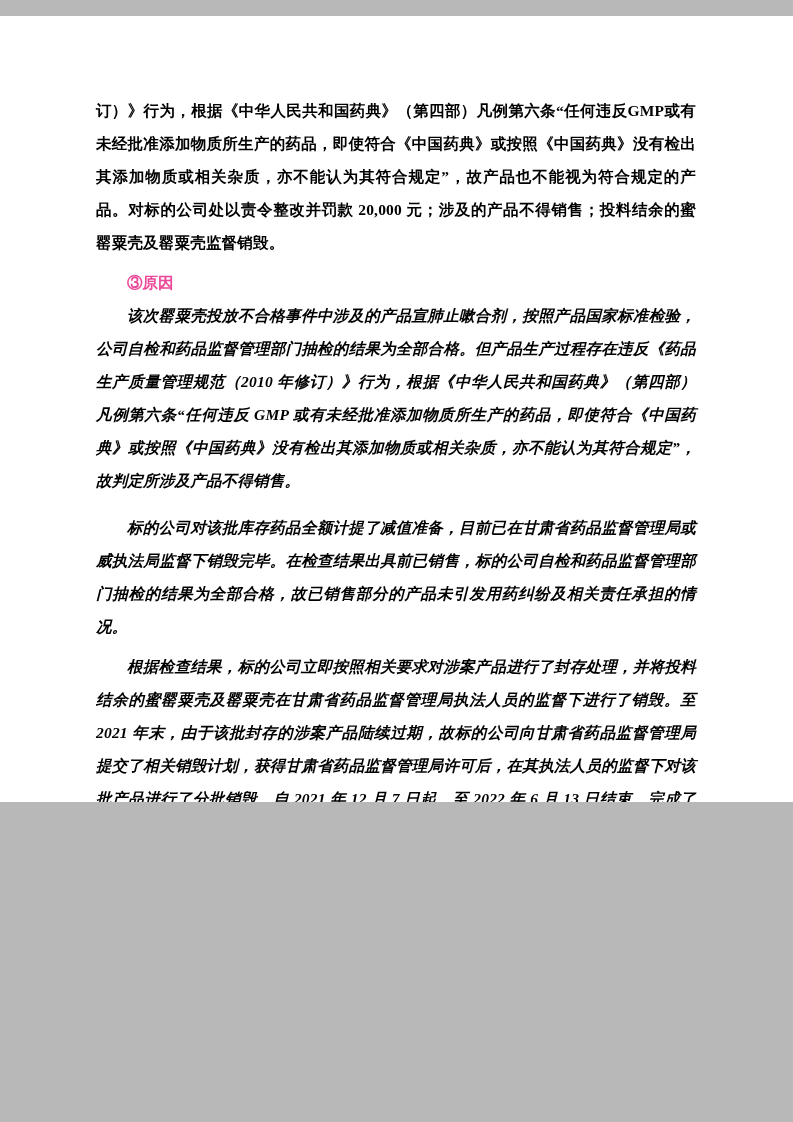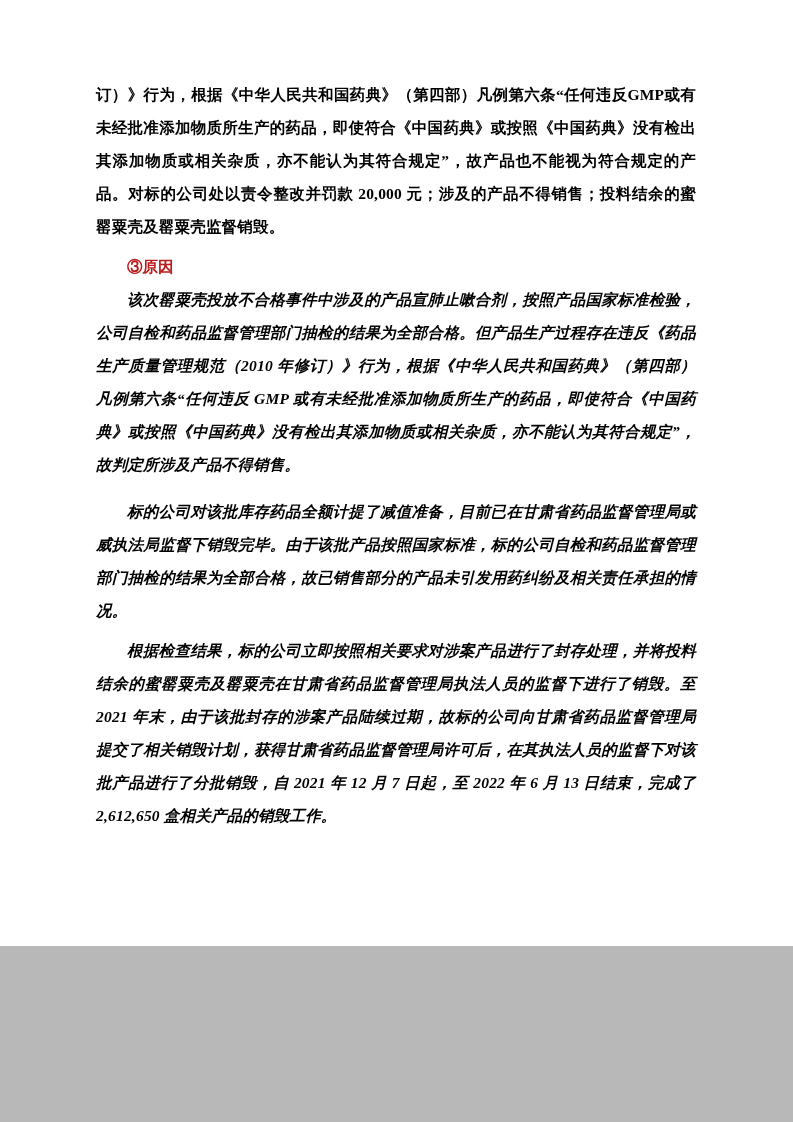--- a/index.html
+++ b/index.html
@@ -13,9 +13,9 @@
   .page {
     position: relative;
     width: 793px;
-    height: 946px;
+    height: 786px;
     background: #ffffff;
-    margin: 0 auto;
+    margin: 16px auto;
     overflow: hidden;
     box-sizing: border-box;
   }

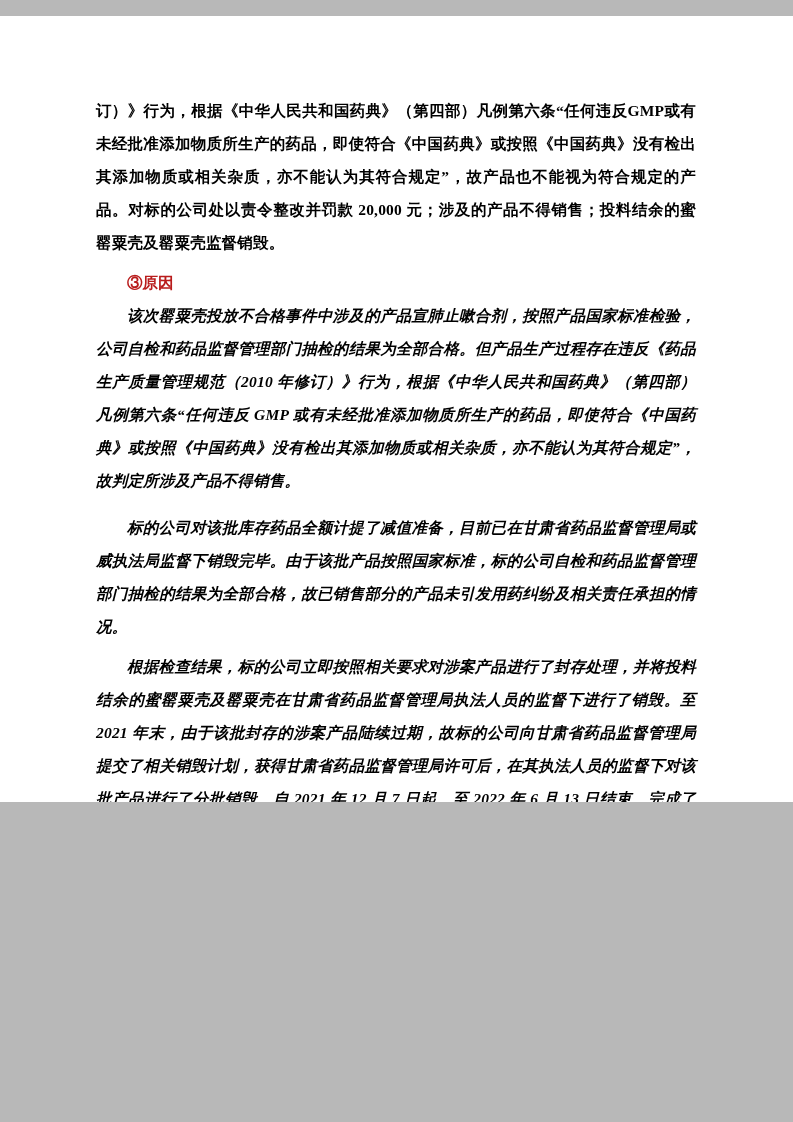--- a/index.html
+++ b/index.html
@@ -42,7 +42,7 @@
   .heading {
     font-size: 15.5px;
     line-height: 33px;
-    color: #b91c1c;
+    color: #ec4899;
     font-weight: bold;
     text-indent: 2em;
     margin: 0;

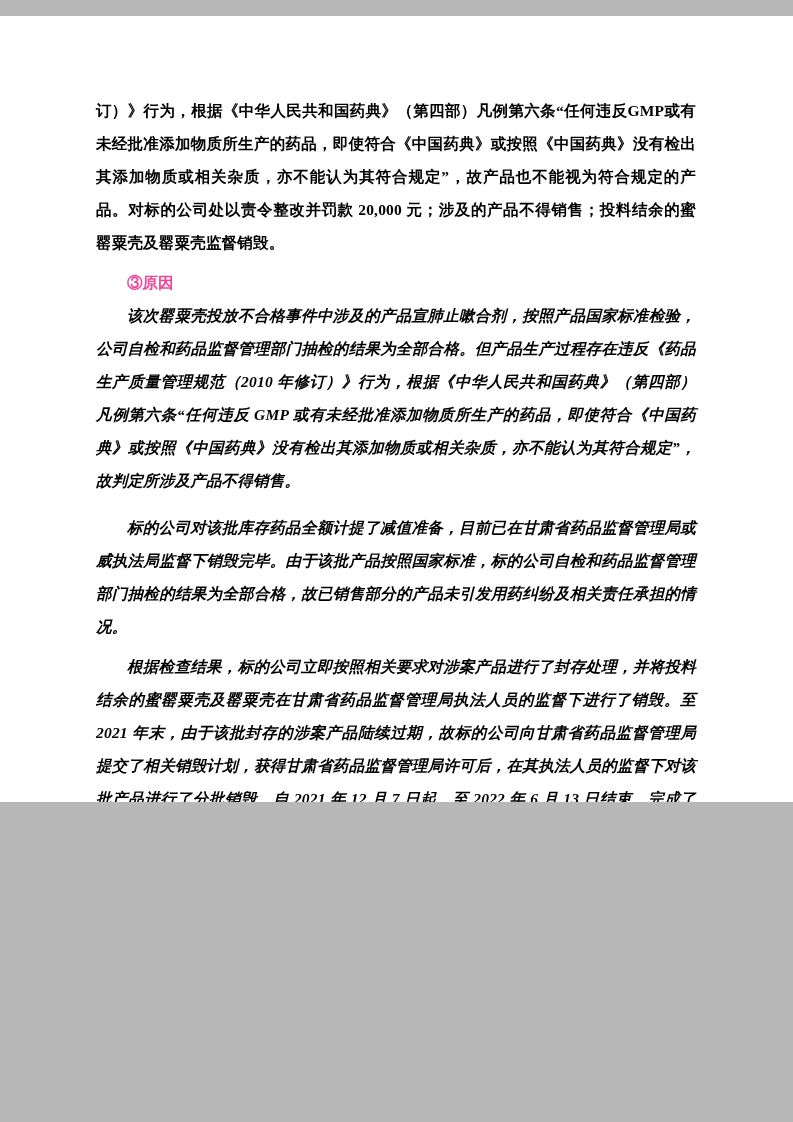--- a/index.html
+++ b/index.html
@@ -76,7 +76,7 @@
     <div class="gap-small"></div>
 
 
-    <p class="para indent">标的公司对该批库存药品全额计提了减值准备，目前已在甘肃省药品监督管理局或威执法局监督下销毁完毕。由于该批产品按照国家标准，标的公司自检和药品监督管理部门抽检的结果为全部合格，故已销售部分的产品未引发用药纠纷及相关责任承担的情况。</p>
+    <p class="para indent">标的公司对该批库存药品全额计提了减值准备，目前已在甘肃省药品监督管理局或威执法局监督下销毁完毕。在检查结果出具前已销售，标的公司自检和药品监督管理部门抽检的结果为全部合格，故已销售部分的产品未引发用药纠纷及相关责任承担的情况。</p>
     <div class="gap-small"></div>
 
     <p class="para indent">根据检查结果，标的公司立即按照相关要求对涉案产品进行了封存处理，并将投料结余的蜜罂粟壳及罂粟壳在甘肃省药品监督管理局执法人员的监督下进行了销毁。至 2021 年末，由于该批封存的涉案产品陆续过期，故标的公司向甘肃省药品监督管理局提交了相关销毁计划，获得甘肃省药品监督管理局许可后，在其执法人员的监督下对该批产品进行了分批销毁，自 2021 年 12 月 7 日起，至 2022 年 6 月 13 日结束，完成了 2,612,650 盒相关产品的销毁工作。</p>

